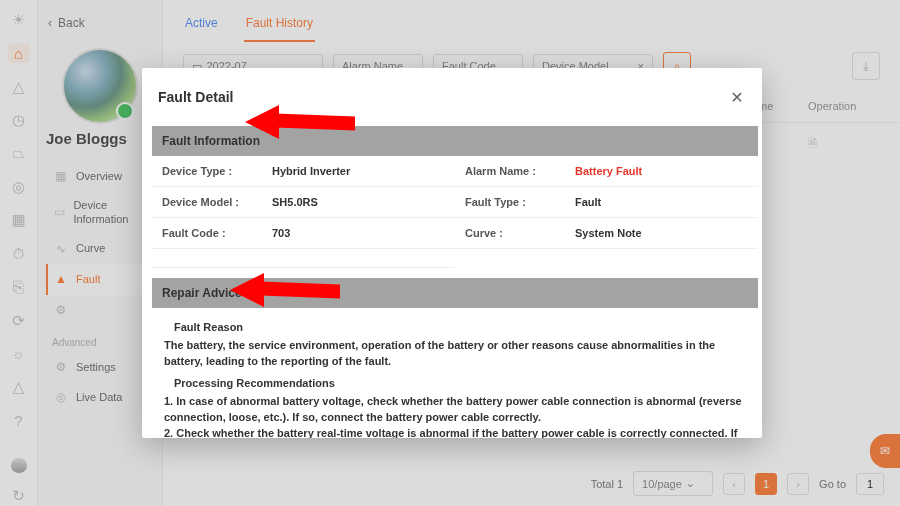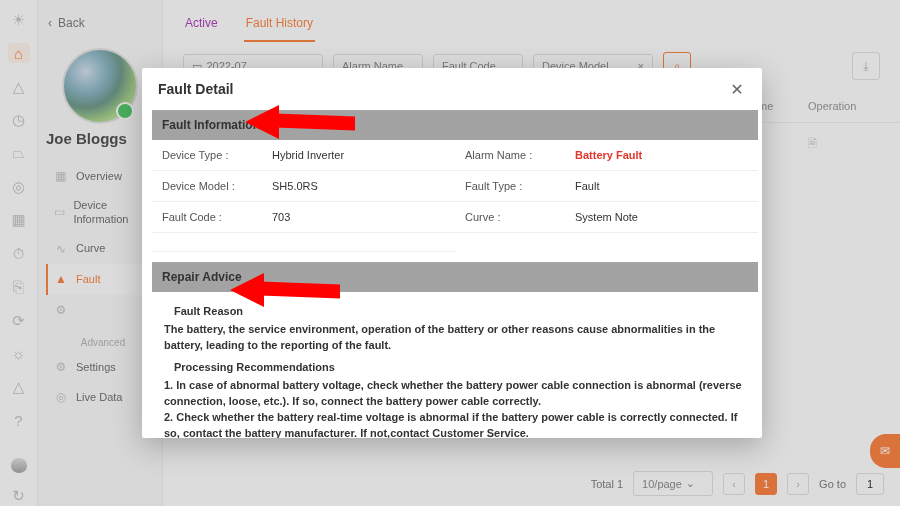--- a/index.html
+++ b/index.html
@@ -22,7 +22,7 @@
   .nav-section-label { font-size: 10px; color: #aaa; margin: 12px 0 4px 6px; text-align: center; }
   .content { flex: 1; display: flex; flex-direction: column; position: relative; }
   .tabs { display: flex; gap: 24px; padding: 10px 20px 0; }
-  .tab { padding: 6px 2px 10px; font-size: 12px; color: #a21caf; cursor: pointer; border-bottom: 2px solid transparent; }
+  .tab { padding: 6px 2px 10px; font-size: 12px; color: #3b82f6; cursor: pointer; border-bottom: 2px solid transparent; }
   .tab.active { color: #fd6e20; border-bottom-color: #fd6e20; }
   .filter-row { display: flex; gap: 10px; padding: 10px 20px; align-items:center; }
   .fbox { border: 1px solid #ddd; background: #fff; border-radius: 3px; padding: 5px 8px; font-size: 11px; color: #777; display: flex; align-items: center; gap: 4px; cursor: pointer; }

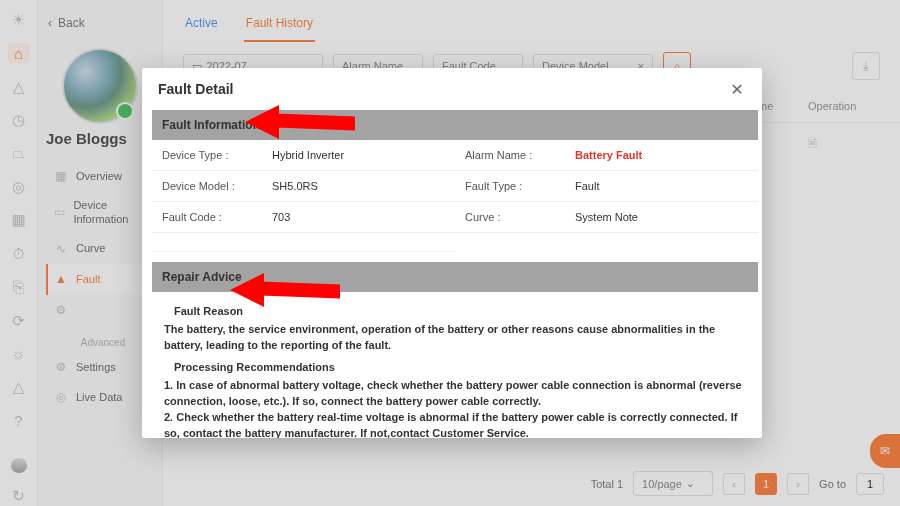--- a/index.html
+++ b/index.html
@@ -39,7 +39,7 @@
   .fab { position:absolute; right:0; bottom:38px; width:30px;height:34px;background:#fd6e20;border-radius:16px 0 0 16px;display:flex;align-items:center;justify-content:center;color:#fff;cursor:pointer; }
   .dimmer { position:absolute; inset:0; background:rgba(130,130,130,0.28); }
   .modal { position:absolute; left:142px; top:68px; width:620px; height:370px; background:#fff; box-shadow:0 8px 30px rgba(0,0,0,0.25); border-radius:2px; display:flex;flex-direction:column; }
-  .modal-head { display:flex;align-items:center;justify-content:space-between; padding:12px 16px; }
+  .modal-head { display:flex;align-items:center;justify-content:space-between; padding:20px 16px; }
   .modal-head h3 { font-size:14px; font-weight:700; }
   .modal-close { width:18px;height:18px;cursor:pointer;font-size:16px;color:#666;display:flex;align-items:center;justify-content:center; }
   .modal-body { flex:1; overflow-y:auto; padding:0 4px 10px 10px; font-size:11px; }

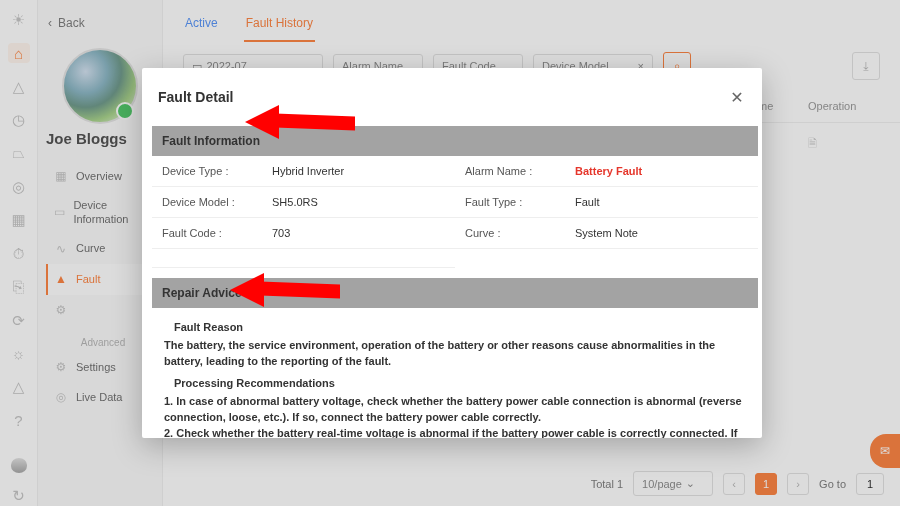--- a/index.html
+++ b/index.html
@@ -46,7 +46,7 @@
   .modal-body::-webkit-scrollbar{width:6px}.modal-body::-webkit-scrollbar-thumb{background:#ccc;border-radius:3px}
   .section-head { background:#a3a3a3; padding:8px 10px; font-weight:700; font-size:12px; margin-bottom:0; }
   .info-grid { display:grid; grid-template-columns: 110px 1fr 110px 1fr; }
-  .info-grid > div { padding:9px 10px; border-bottom:1px solid #eee; }
+  .info-grid > div { padding:9px 10px; border-bottom:1px solid #eee;font-weight:bold; }
   .info-grid .lbl { color:#555; }
   .info-grid .val-link { color:#3a8be0; }
   .info-grid .val-alert { color:#e5362b; font-weight:600; }

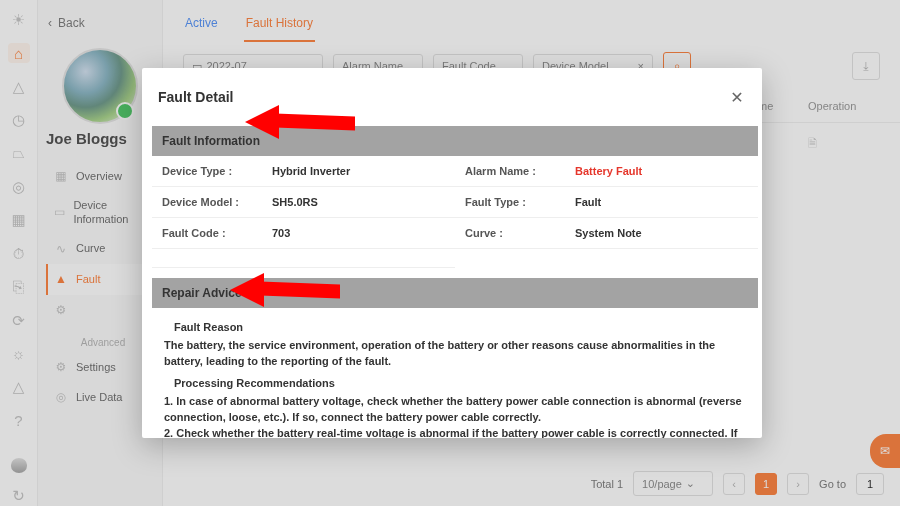--- a/index.html
+++ b/index.html
@@ -19,7 +19,7 @@
   .nav-item.active { color: #fd6e20; border-left-color: #fd6e20; background: #fff; }
   .nav-item .nav-ico { width: 14px; color: #bbb; font-size: 12px; display:inline-flex;justify-content:center; }
   .nav-item.active .nav-ico { color: #fd6e20; }
-  .nav-section-label { font-size: 10px; color: #aaa; margin: 12px 0 4px 6px; text-align: center; }
+  .nav-section-label { font-size: 10px; color: #aaa; margin: 12px 0 4px 6px; }
   .content { flex: 1; display: flex; flex-direction: column; position: relative; }
   .tabs { display: flex; gap: 24px; padding: 10px 20px 0; }
   .tab { padding: 6px 2px 10px; font-size: 12px; color: #3b82f6; cursor: pointer; border-bottom: 2px solid transparent; }

